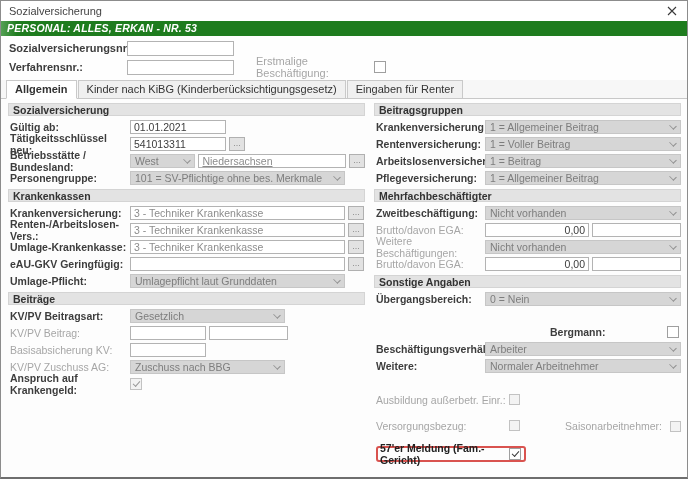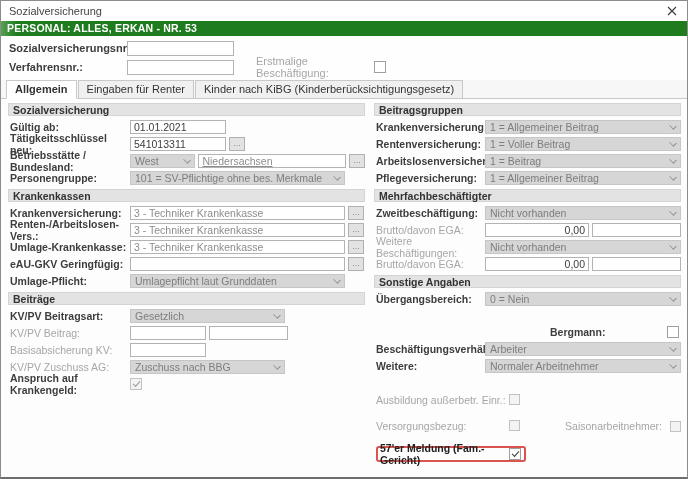--- a/index.html
+++ b/index.html
@@ -79,7 +79,7 @@
     </span>
   </div>
 
-  <div class="greenbar" style="background: linear-gradient(90deg, rgb(85, 160, 85) 0px, rgb(30, 124, 30) 16px);">
+  <div class="greenbar" style="background: linear-gradient(90deg, rgb(85, 160, 85) 0px, rgb(30, 124, 30) 16px); font-style: italic;">
     <span>PERSONAL: ALLES, ERKAN - NR. 53</span>
   </div>
 

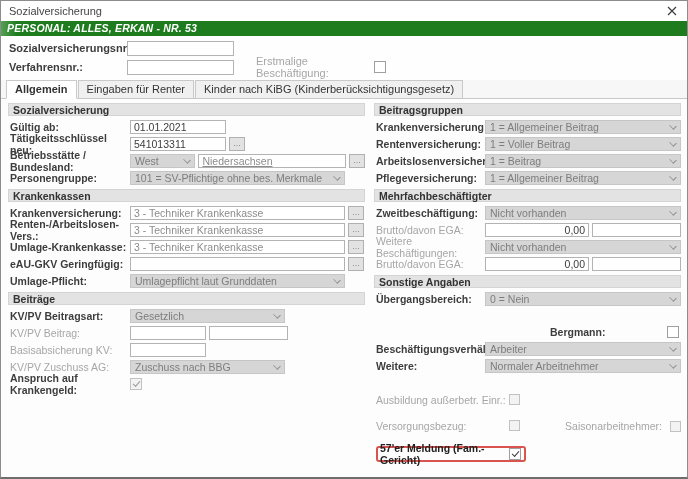--- a/index.html
+++ b/index.html
@@ -98,8 +98,8 @@
 
   <div class="tabbar">
     <span class="tab active">Allgemein</span>
+    <span class="tab">Kinder nach KiBG (Kinderberücksichtigungsgesetz)</span>
     <span class="tab">Eingaben für Renter</span>
-    <span class="tab">Kinder nach KiBG (Kinderberücksichtigungsgesetz)</span>
   </div>
 
   <div class="content">

